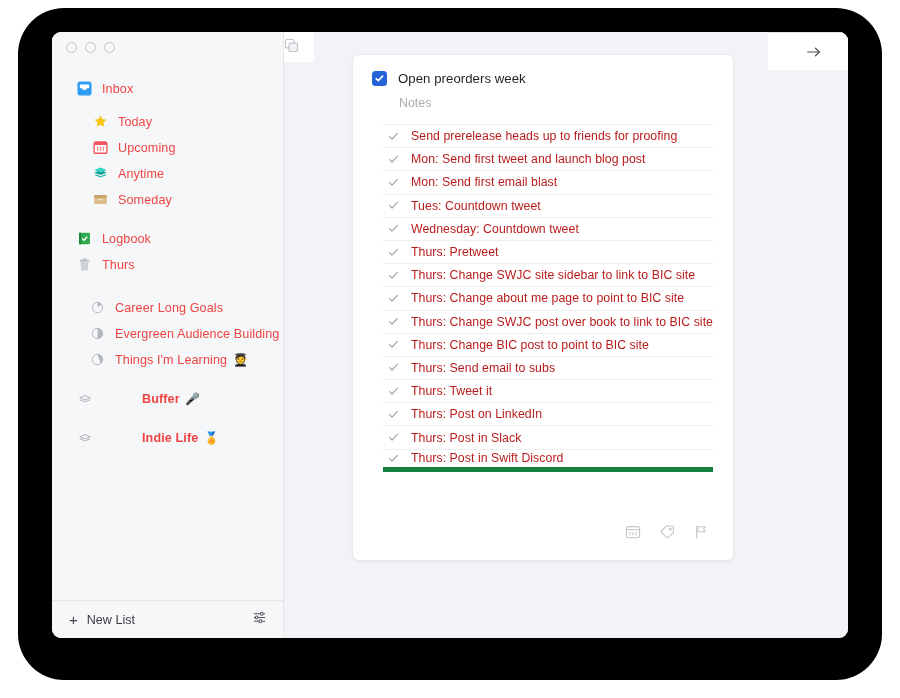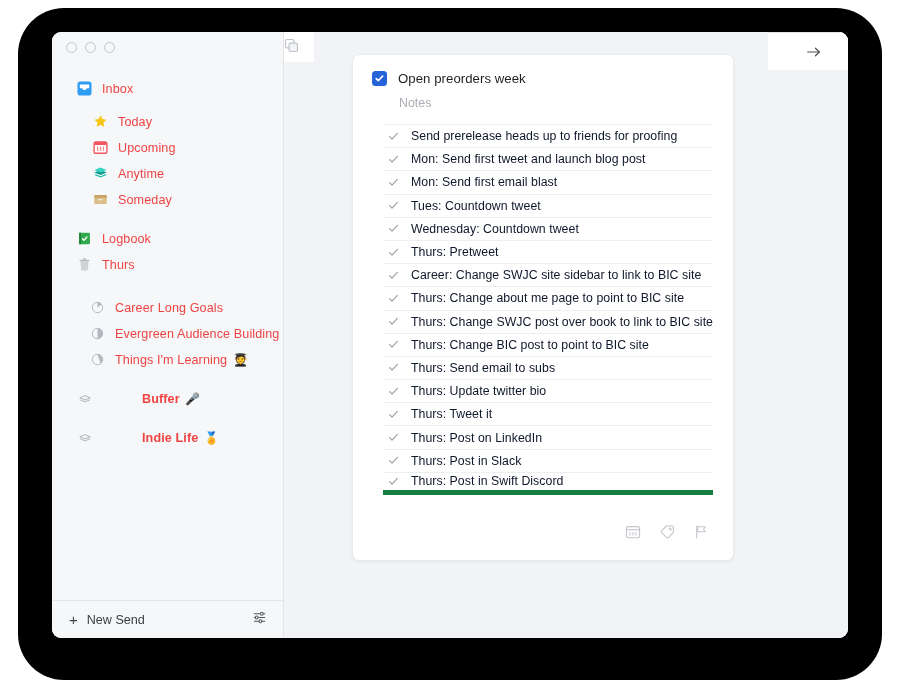--- a/index.html
+++ b/index.html
@@ -216,7 +216,7 @@
   }
   .check-text {
     font-size: 12.3px;
-    color: #0f172a;
+    color: #b91c1c;
     white-space: nowrap;
     letter-spacing: 0.05px;
   }

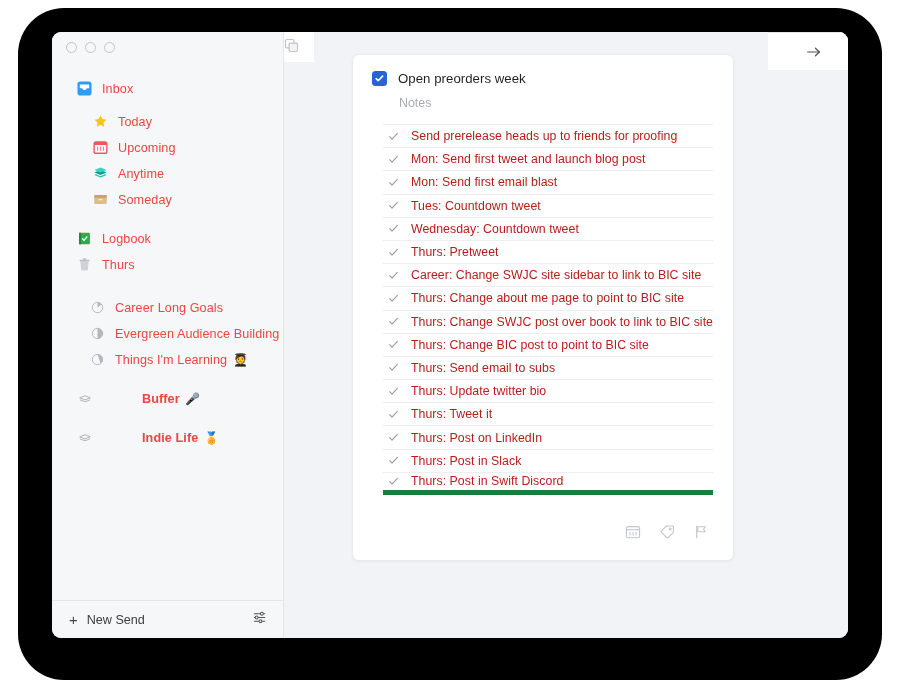--- a/index.html
+++ b/index.html
@@ -513,7 +513,7 @@
                   <path d="M1.8 6.2 4.4 8.8 10.2 2.6" stroke="#9a9da3" stroke-width="1.25" fill="none" stroke-linecap="round" stroke-linejoin="round"></path>
                 </svg>
               </span>
-            <span class="check-text">Career: Change SWJC site sidebar to link to BIC site</span>
+            <span class="check-text">Thurs: Change SWJC site sidebar to link to BIC site</span>
           </div>
           <div class="check-row">
             <span class="check-mark">

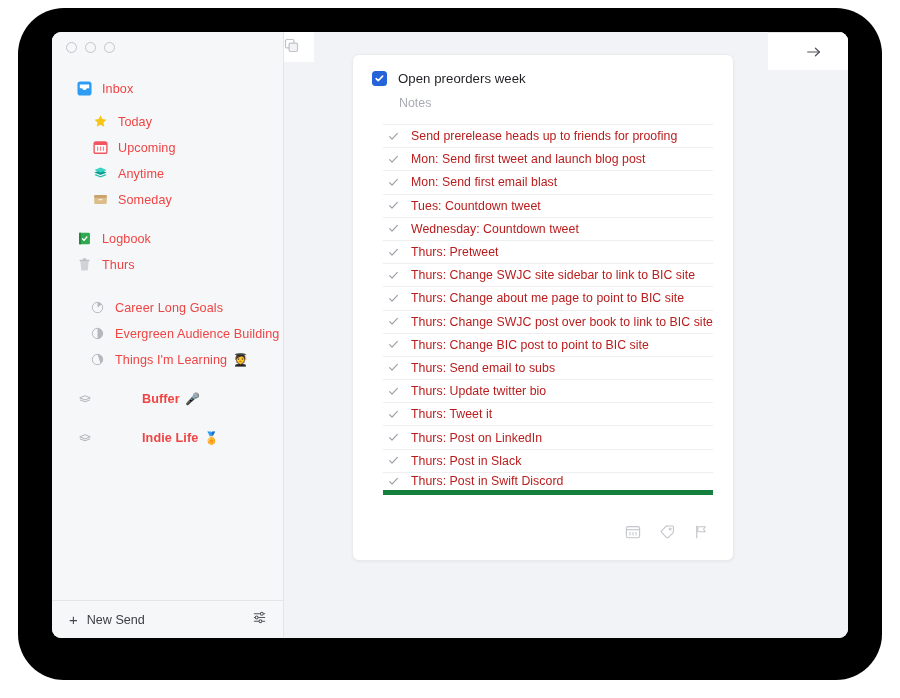--- a/index.html
+++ b/index.html
@@ -546,14 +546,6 @@
                 </svg>
               </span>
             <span class="check-text">Thurs: Send email to subs</span>
-          </div>
-          <div class="check-row">
-            <span class="check-mark">
-                <svg width="11" height="11" viewBox="0 0 12 12">
-                  <path d="M1.8 6.2 4.4 8.8 10.2 2.6" stroke="#9a9da3" stroke-width="1.25" fill="none" stroke-linecap="round" stroke-linejoin="round"></path>
-                </svg>
-              </span>
-            <span class="check-text">Thurs: Update twitter bio</span>
           </div>
           <div class="check-row">
             <span class="check-mark">

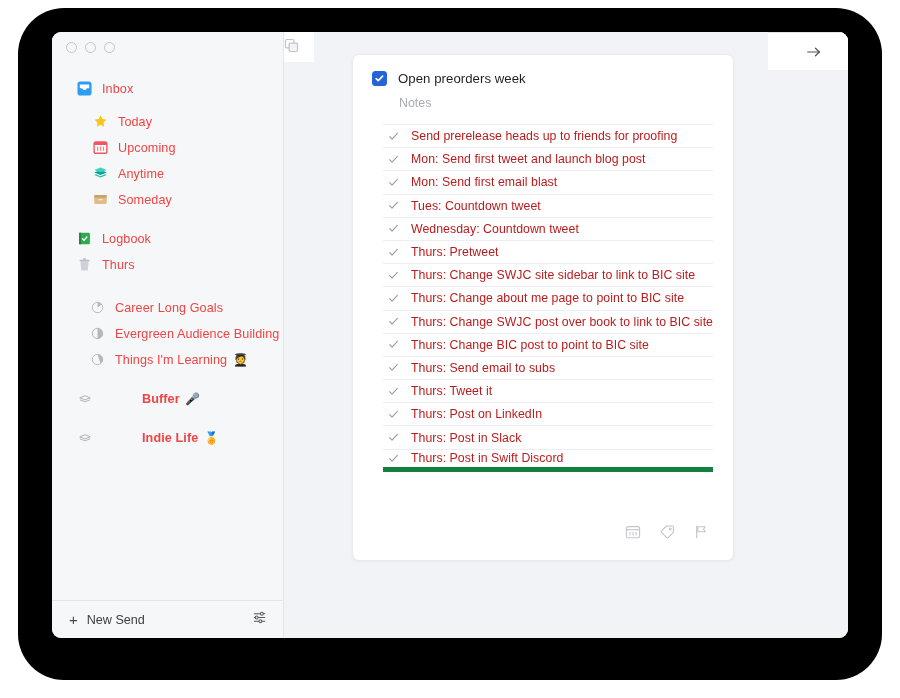--- a/index.html
+++ b/index.html
@@ -418,7 +418,7 @@
     <div class="sidebar-footer">
       <div class="newlist">
         <span class="plus">+</span>
-        <span>New Send</span>
+        <span>New List</span>
       </div>
       <span>
         <svg width="15" height="15" viewBox="0 0 16 16">

